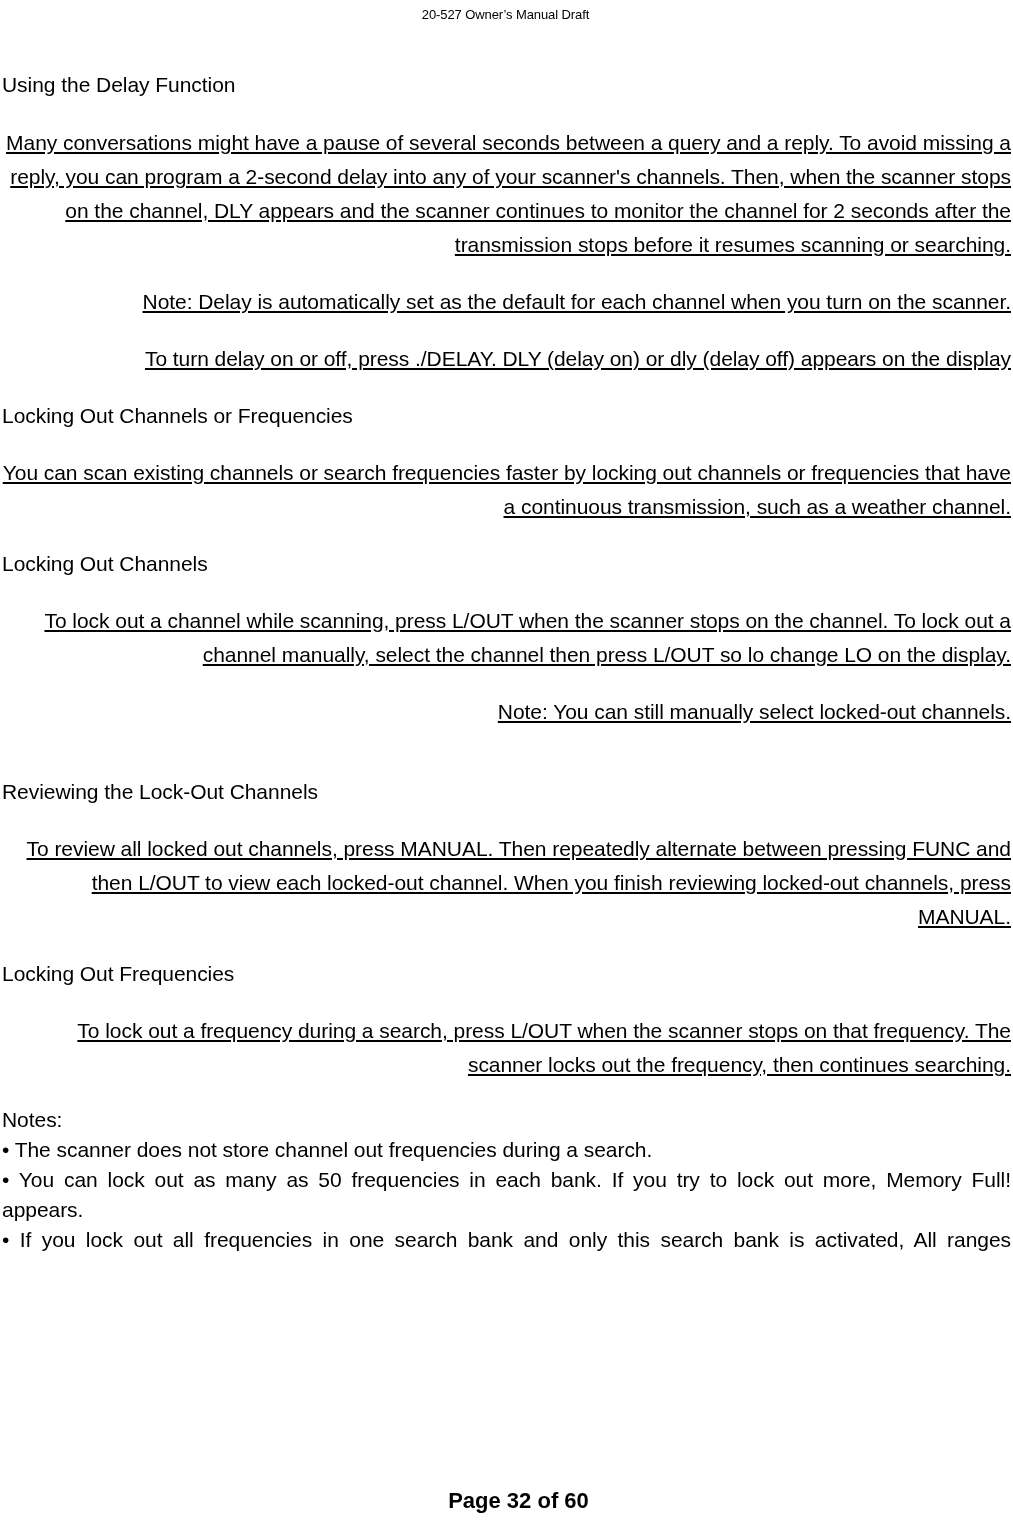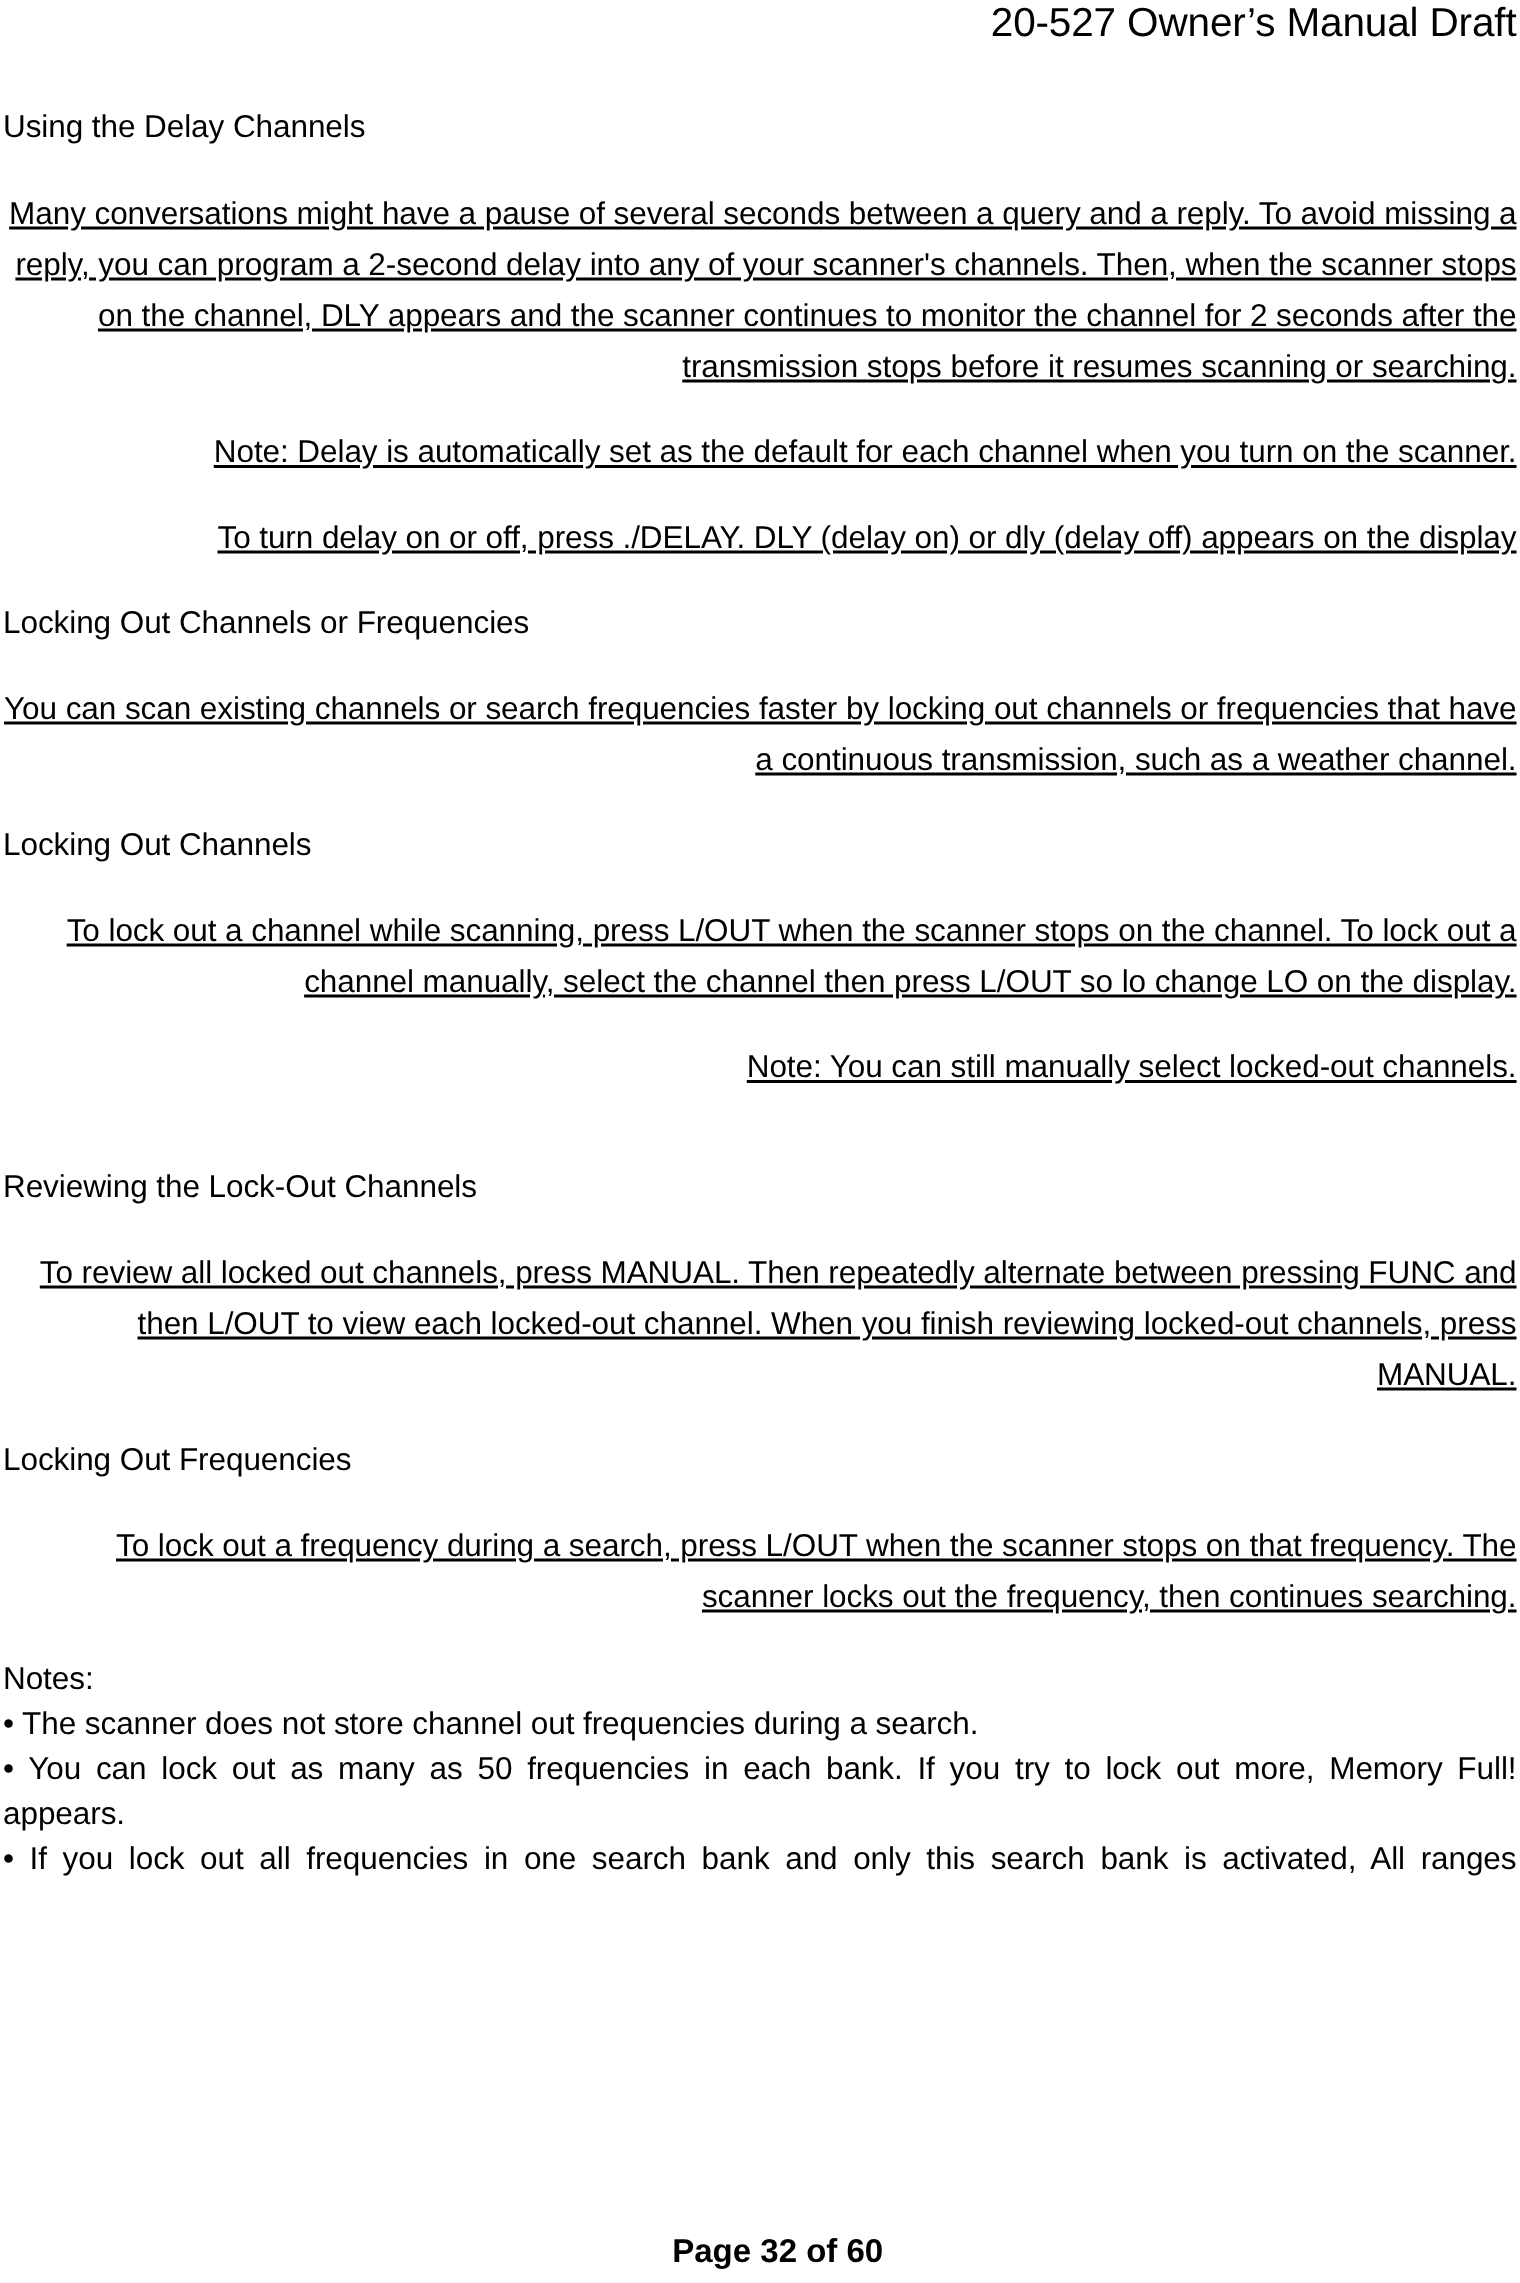--- a/index.html
+++ b/index.html
@@ -31,8 +31,8 @@
     left: 0;
     top: 2px;
     width: 1011px;
-    text-align: right;
-    font-size: 27px;
+    text-align: center;
+    font-size: 13px;
     line-height: 26px;
     letter-spacing: -0.1px;
     white-space: nowrap;

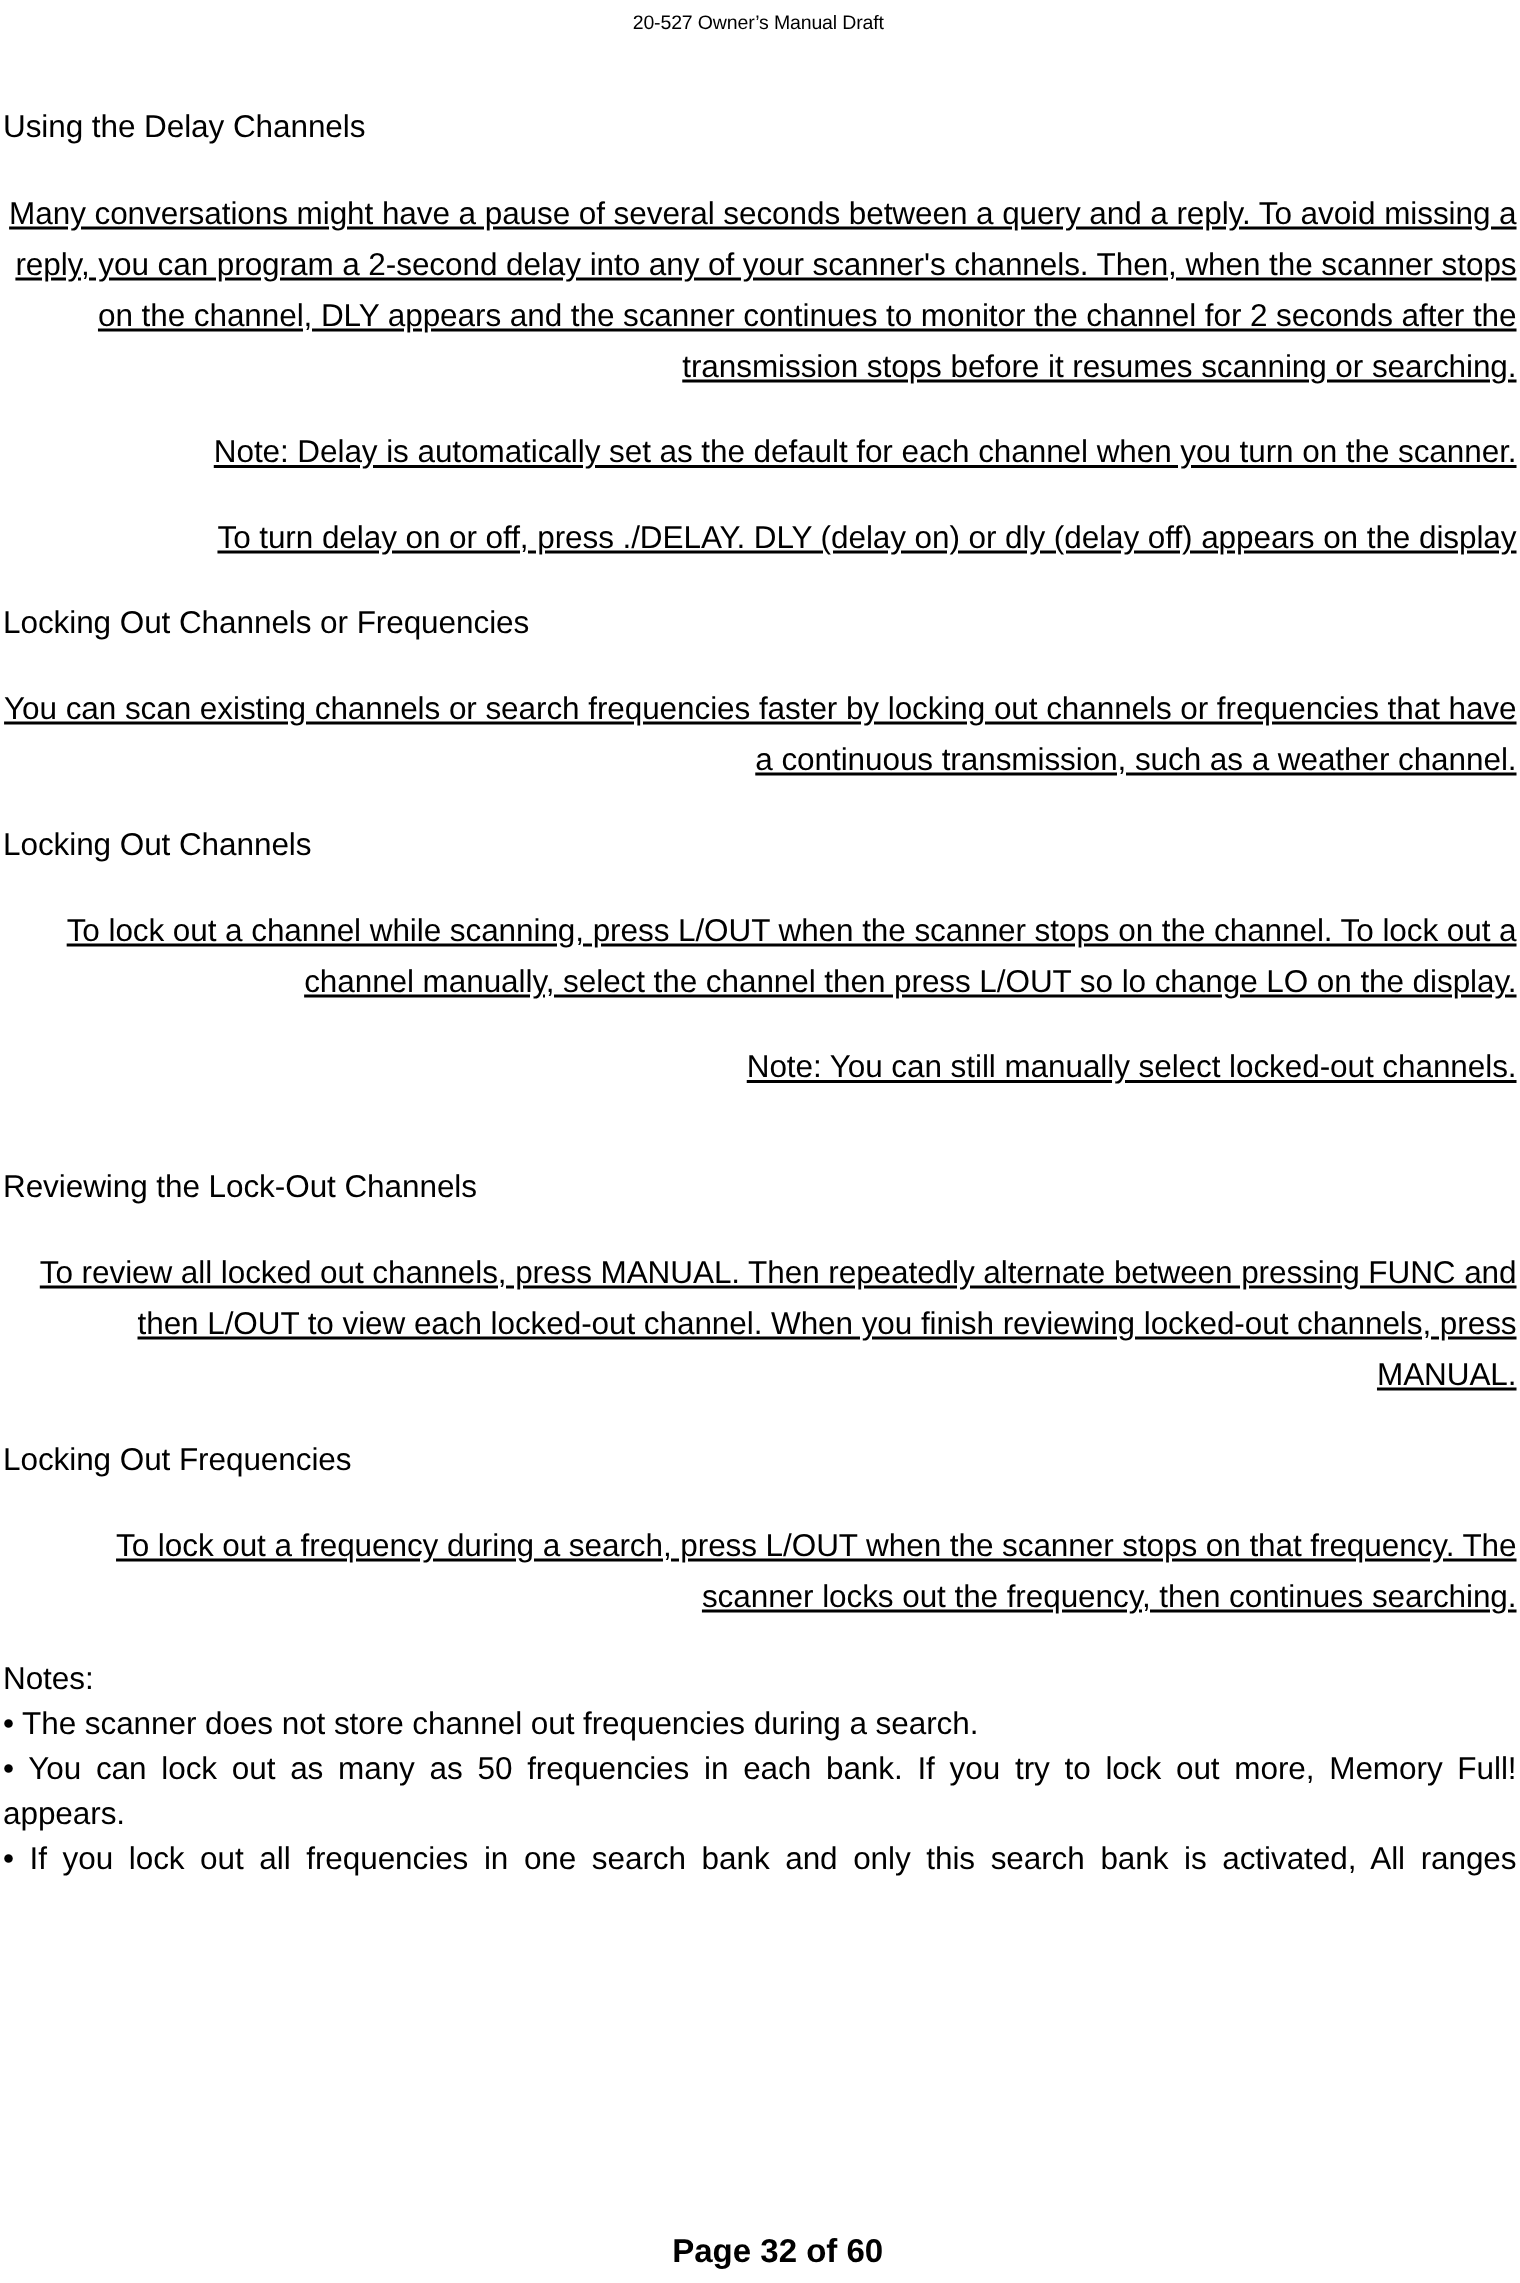--- a/index.html
+++ b/index.html
@@ -110,7 +110,7 @@
 
   <div class="body-flow">
 
-    <div class="heading">Using the Delay Channels</div>
+    <div class="heading">Using the Delay Function</div>
 
     <div class="gap-md"></div>
 

